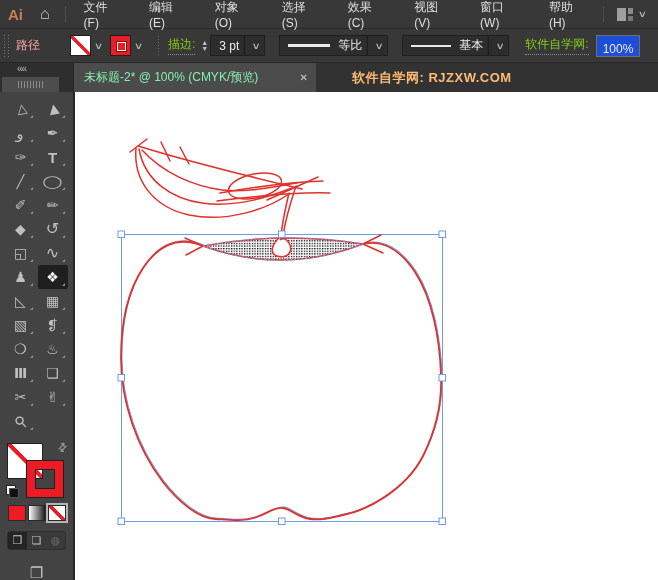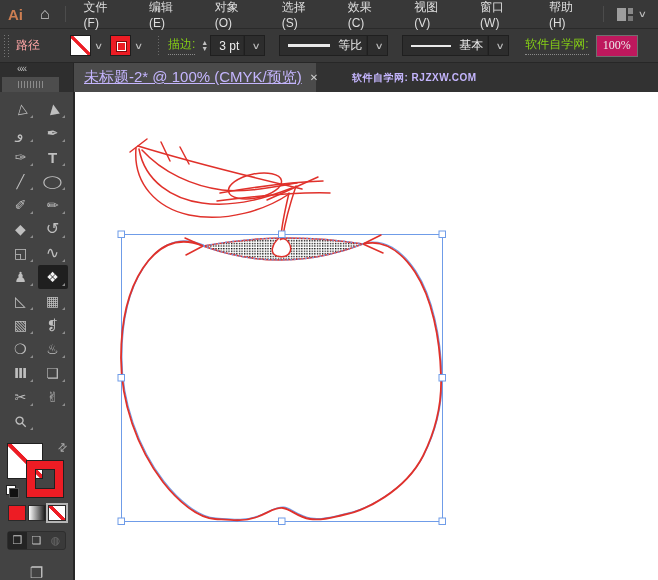--- a/index.html
+++ b/index.html
@@ -43,7 +43,7 @@
   .field .val{padding:0 8px;color:#ececec;}
   .field .dd{border-left:1px solid #1f1f1f;width:16px;height:100%;display:flex;align-items:center;justify-content:center;color:#bdbdbd;}
   .lineprev{display:inline-block;background:#e9e9e9;margin-left:8px;}
-  .opacity-field{border:1px solid #6f6f6f;background:#be185d;height:20px;display:flex;align-items:center;padding:0 6px;margin-left:7px;color:#ececec;font-family:Liberation Serif, serif;}
+  .opacity-field{border:1px solid #6f6f6f;background:#1d4ed8;height:20px;display:flex;align-items:flex-end;padding:0 6px;margin-left:7px;color:#ececec;}
   
   .tabbar{height:29px;display:flex;background:#323232;align-items:stretch;}
   .tb-left{width:73px;background:#2e2e2e;display:flex;flex-direction:column;border-right:1px solid #262626;}

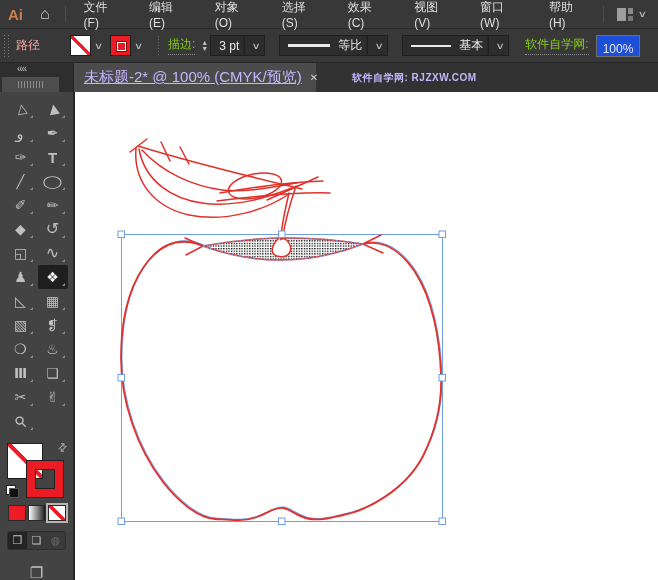--- a/index.html
+++ b/index.html
@@ -51,7 +51,7 @@
   .panel-grip{flex:1;background:#4d4d4d;margin:1px 14px 0 2px;display:flex;align-items:center;justify-content:center;}
   .panel-grip .dots{width:26px;height:7px;background-image:repeating-linear-gradient(90deg,#8b8b8b 0 1px,transparent 1px 3px);}
   .doc-tab{width:224px;background:#4b4b4b;display:flex;align-items:center;padding:0 8px 0 10px;gap:8px;}
-  .doc-tab .title{color:#c4b5fd;font-size:15px;white-space:nowrap;text-decoration:underline;}
+  .doc-tab .title{color:#86efac;font-size:12px;white-space:nowrap;}
   .doc-tab .close{color:#cfcfcf;font-size:10px;margin-left:auto;}
   .watermark{display:flex;align-items:center;padding-left:36px;color:#c4b5fd;font-size:10px;font-weight:bold;letter-spacing:.5px;}
   

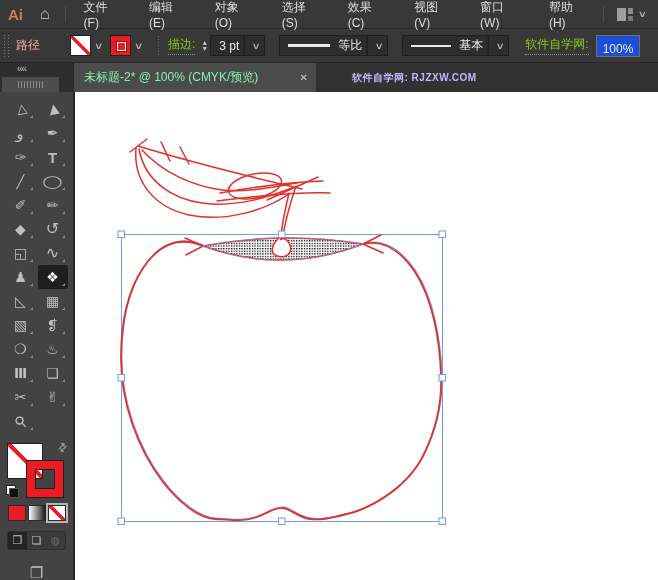--- a/index.html
+++ b/index.html
@@ -53,7 +53,7 @@
   .doc-tab{width:224px;background:#4b4b4b;display:flex;align-items:center;padding:0 8px 0 10px;gap:8px;}
   .doc-tab .title{color:#86efac;font-size:12px;white-space:nowrap;}
   .doc-tab .close{color:#cfcfcf;font-size:10px;margin-left:auto;}
-  .watermark{display:flex;align-items:center;padding-left:36px;color:#c4b5fd;font-size:10px;font-weight:bold;letter-spacing:.5px;}
+  .watermark{display:flex;align-items:center;padding-left:36px;color:#fdba74;font-size:13px;font-weight:bold;letter-spacing:.5px;}
   
   .main{display:flex;height:490px;}
   .toolbar{width:73px;background:#434343;border-right:2px solid #262626;display:flex;flex-direction:column;}

